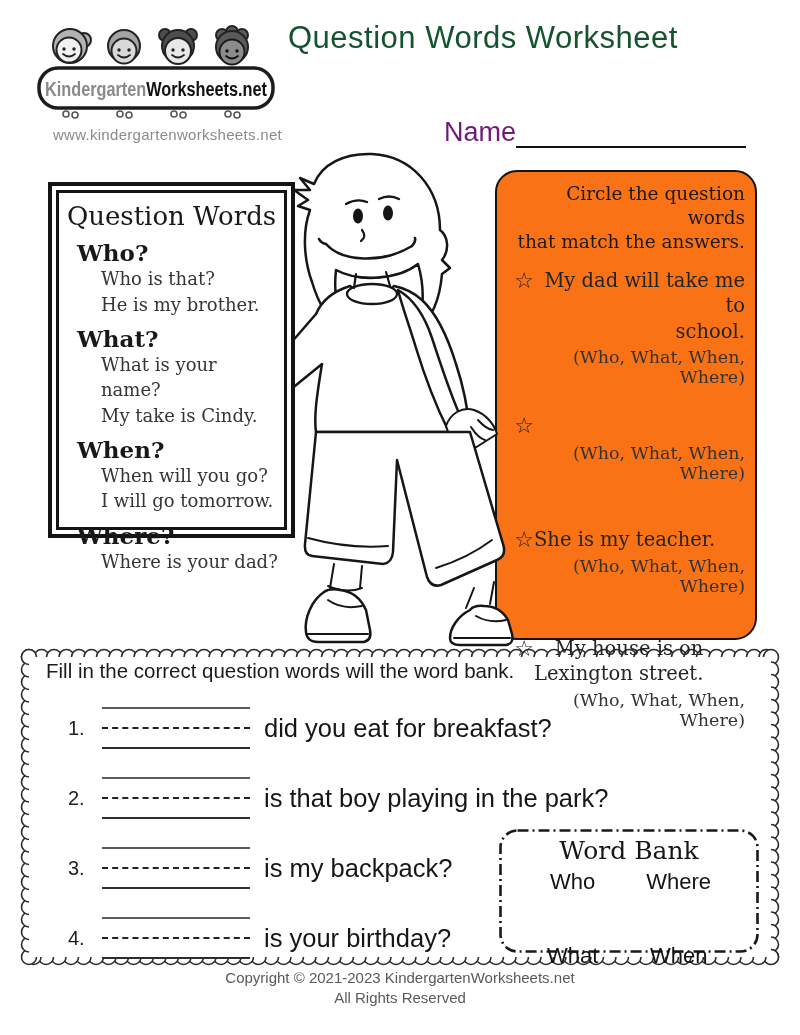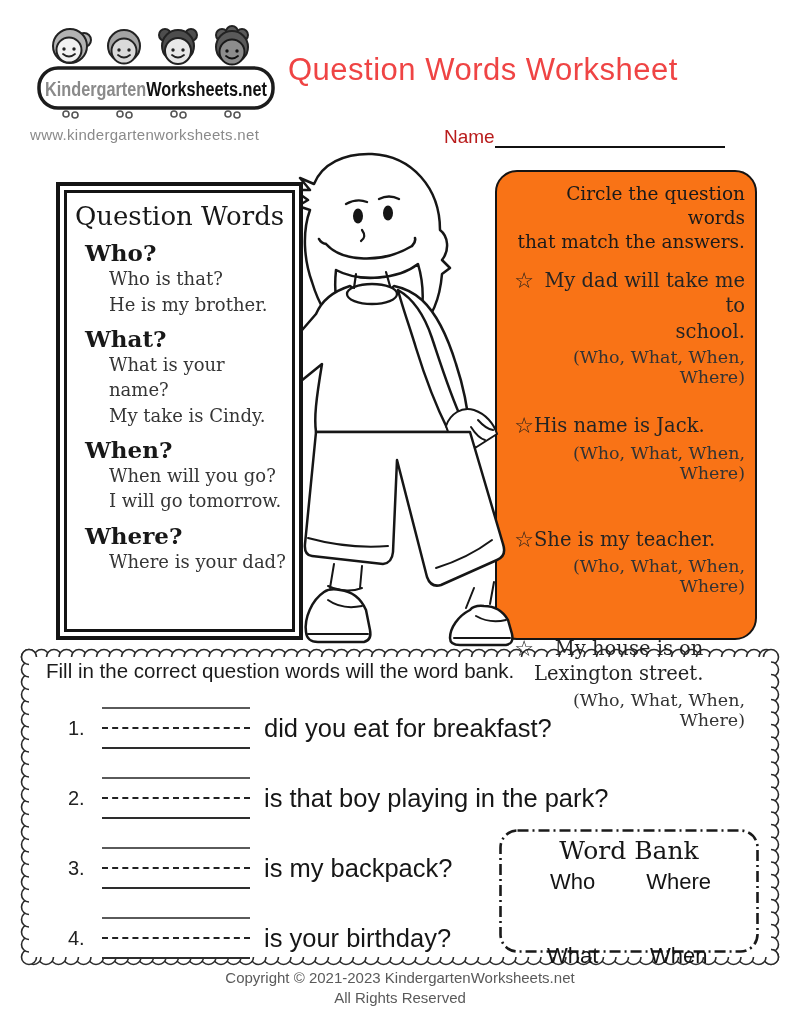--- a/index.html
+++ b/index.html
@@ -11,7 +11,7 @@
   #logo-svg{left:36px;top:20px;}
   #site-url{left:30px;top:126px;width:252px;text-align:left;font-size:15px;
             color:#8a8a8a;letter-spacing:.3px;}
-  #page-title{left:288px;top:52px;font-size:31px;letter-spacing:.5px;color:#ef4444;}
+  #page-title{left:288px;top:20px;font-size:31px;letter-spacing:.5px;color:#14532d;}
   #name-block{left:444px;top:114px;display:flex;align-items:flex-end;}
   #name-label{font-size:19px;color:#b91c1c;}
   #name-line{display:inline-block;width:230px;height:32px;border-bottom:2.5px solid #111;}

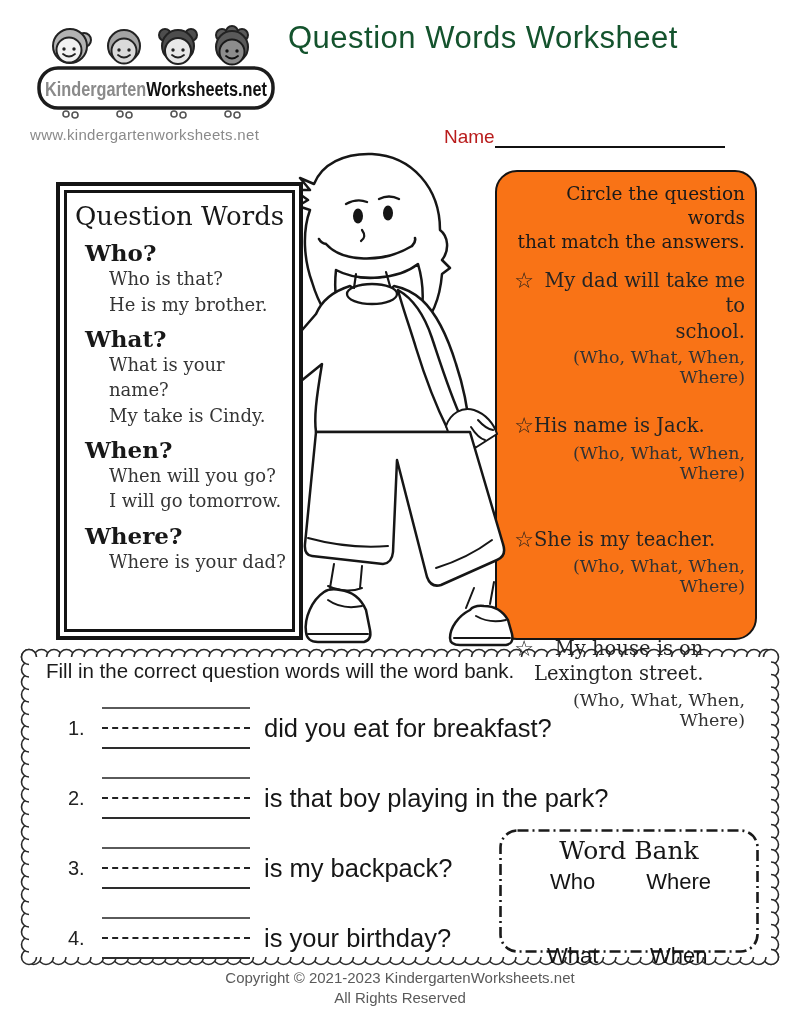--- a/index.html
+++ b/index.html
@@ -9,7 +9,7 @@
 
   
   #logo-svg{left:36px;top:20px;}
-  #site-url{left:30px;top:126px;width:252px;text-align:left;font-size:15px;
+  #site-url{left:30px;top:126px;width:252px;text-align:right;font-size:15px;
             color:#8a8a8a;letter-spacing:.3px;}
   #page-title{left:288px;top:20px;font-size:31px;letter-spacing:.5px;color:#14532d;}
   #name-block{left:444px;top:114px;display:flex;align-items:flex-end;}

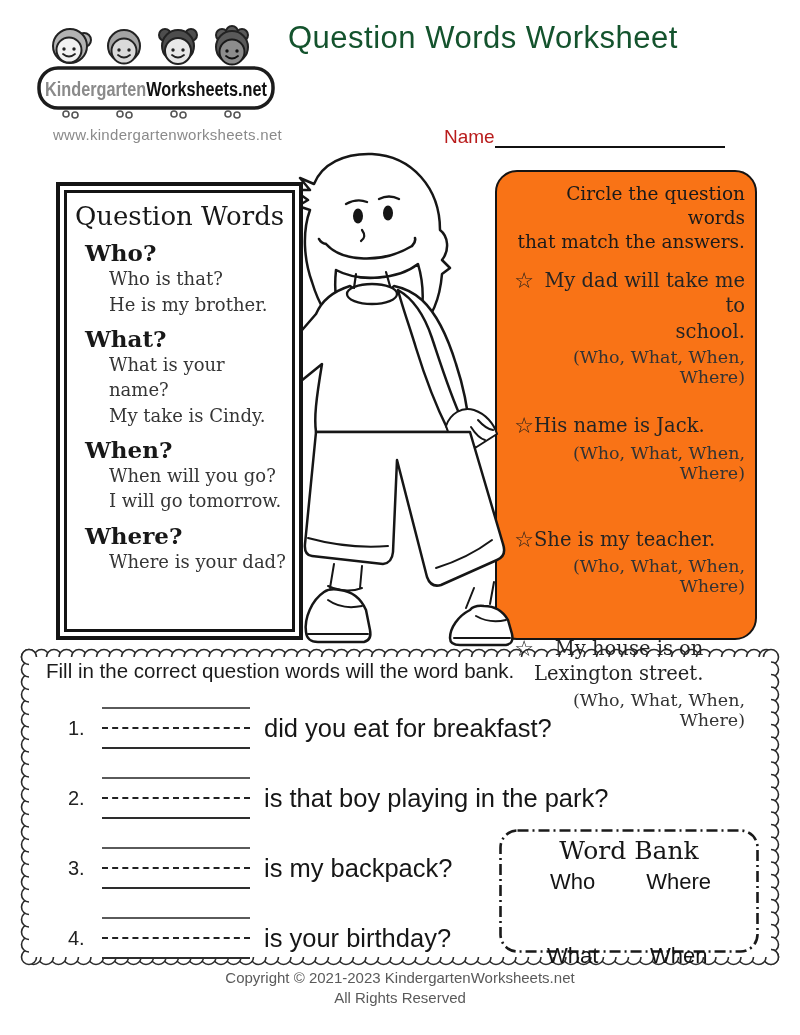--- a/index.html
+++ b/index.html
@@ -13,7 +13,7 @@
             color:#8a8a8a;letter-spacing:.3px;}
   #page-title{left:288px;top:20px;font-size:31px;letter-spacing:.5px;color:#14532d;}
   #name-block{left:444px;top:114px;display:flex;align-items:flex-end;}
-  #name-label{font-size:19px;color:#b91c1c;}
+  #name-label{font-size:27px;color:#701a75;}
   #name-line{display:inline-block;width:230px;height:32px;border-bottom:2.5px solid #111;}
 
   

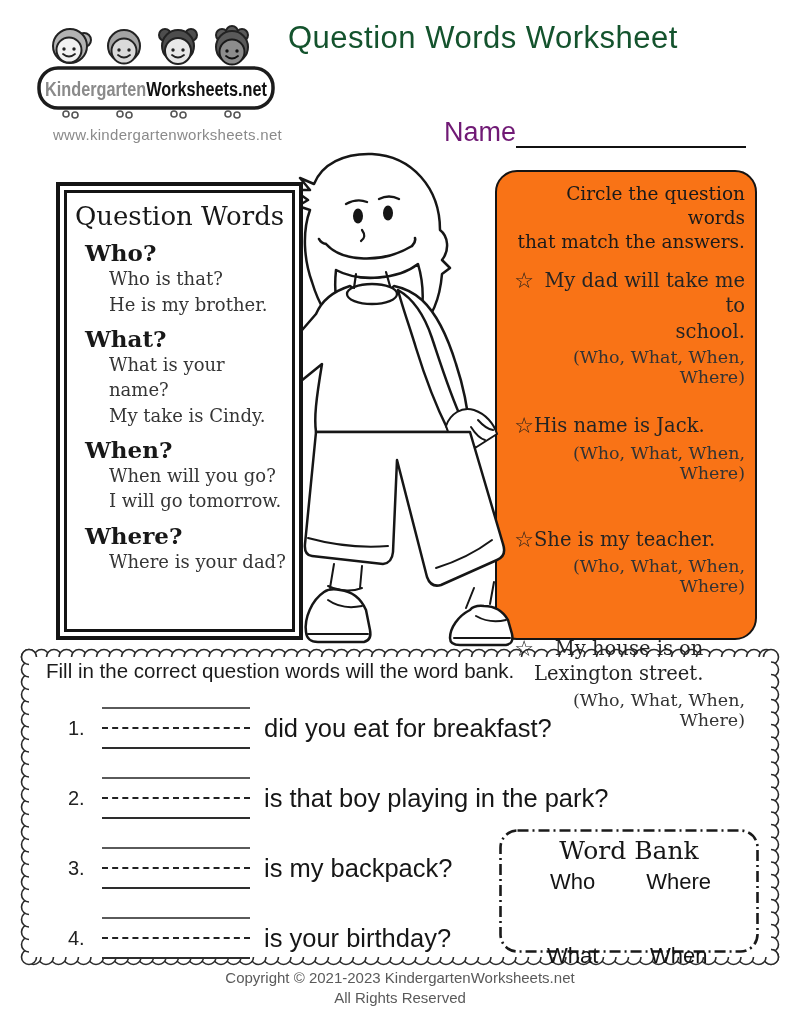--- a/index.html
+++ b/index.html
@@ -17,7 +17,7 @@
   #name-line{display:inline-block;width:230px;height:32px;border-bottom:2.5px solid #111;}
 
   
-  #qw-box{left:56px;top:182px;width:247px;height:458px;box-sizing:border-box;
+  #qw-box{left:48px;top:182px;width:247px;height:356px;box-sizing:border-box;
           border:4.5px solid #141414;padding:4px;background:#fff;z-index:30;}
   #qw-inner{box-sizing:border-box;width:100%;height:100%;border:3.5px solid #141414;
             padding:6px 4px 0 4px;font-family:"DejaVu Serif",serif;}

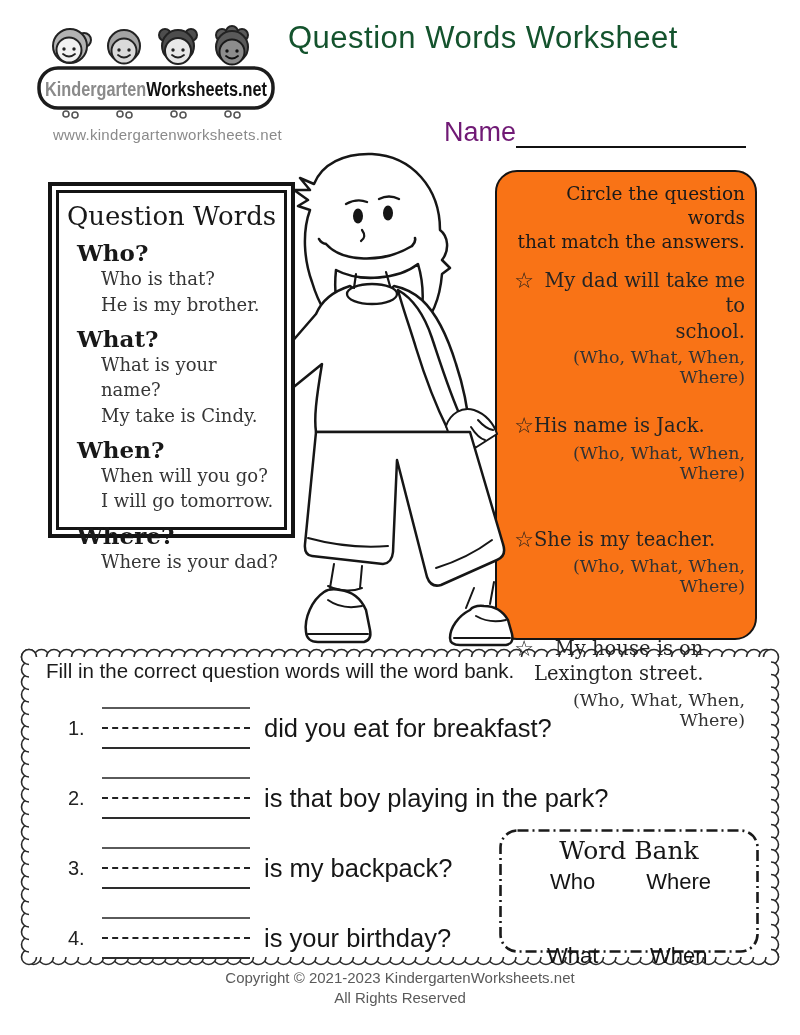--- a/index.html
+++ b/index.html
@@ -225,7 +225,6 @@
     <div class="circle-item" id="ci-2">
       <div class="ci-row">
         <span class="ci-star">☆</span>
-        <span class="ci-answer">His name is Jack.</span>
       </div>
       <div class="ci-options">(Who, What, When, Where)</div>
     </div>

